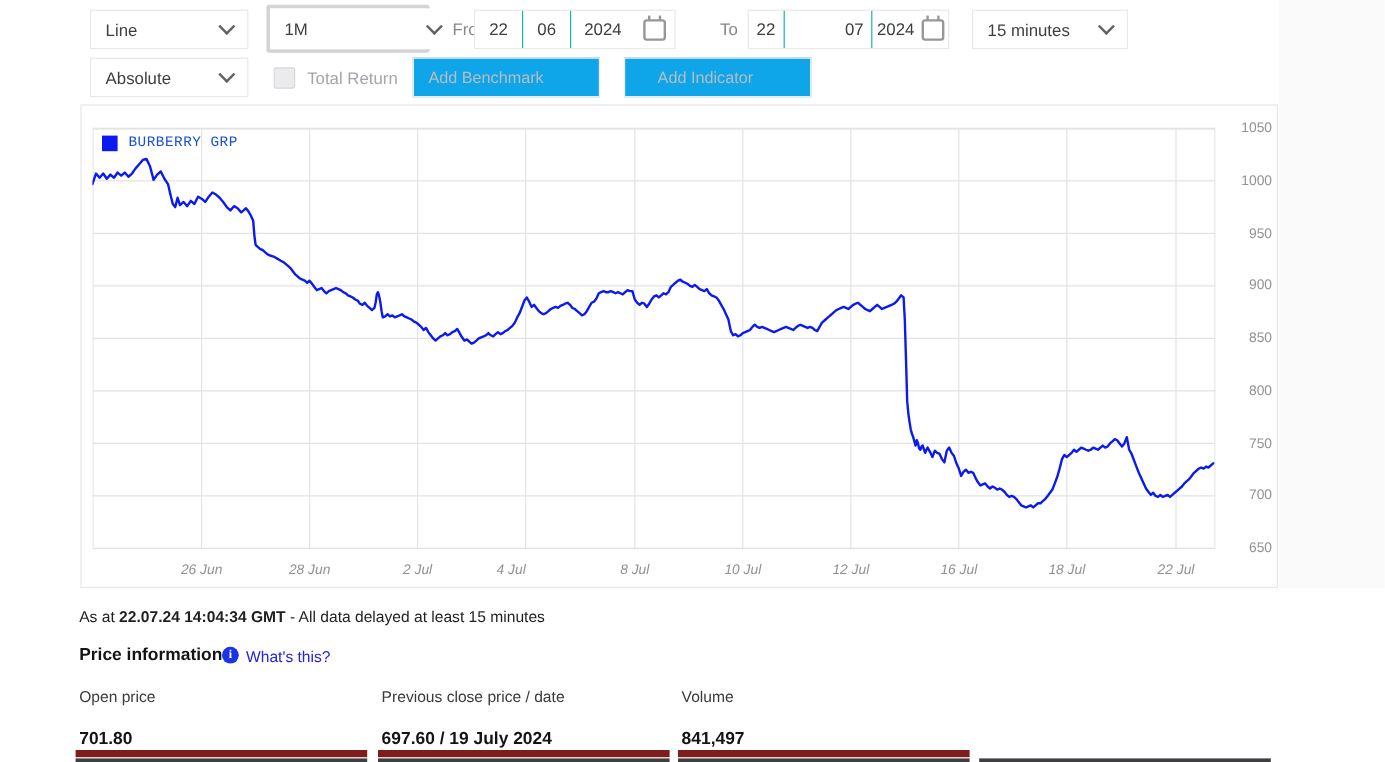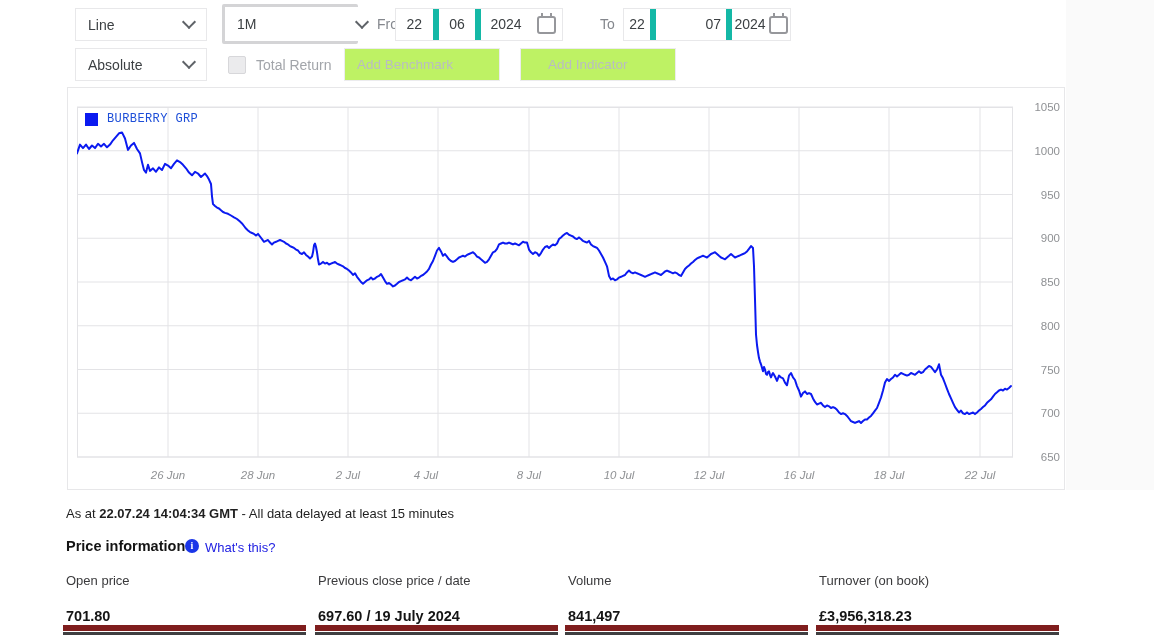--- a/index.html
+++ b/index.html
@@ -16,7 +16,7 @@
   .lbl{font-size:14px;color:#84878d;line-height:33px;}
   .dategrp{display:flex;align-items:center;height:33px;border:1px solid #e8e8ea;background:#fff;}
   .datecell{font-size:14px;color:#3c4043;text-align:center;line-height:31px;cursor:text;}
-  .datecell.div{border-left:6px solid #14b8a6;}
+  .datecell.div{border-left:1px solid #14b8a6;}
   .cal{width:15px;height:14px;border:2px solid #96979b;border-radius:3px;position:relative;cursor:pointer;}
   .cal::before,.cal::after{content:"";position:absolute;top:-5px;width:2px;height:4px;background:#96979b;}
   .cal::before{left:2px;} .cal::after{right:2px;}

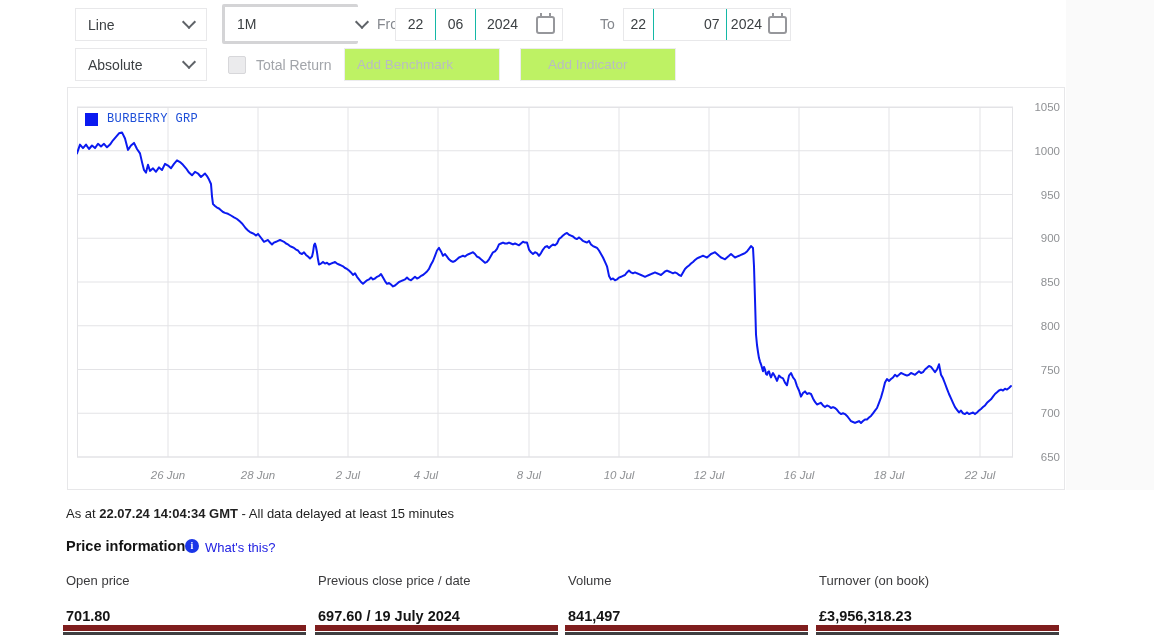--- a/index.html
+++ b/index.html
@@ -85,6 +85,10 @@
     </div>
   </div>
 
+  <div class="abs select" style="left:810px;top:8px;width:130px;">
+    <span>15 minutes</span>
+    <span class="chev"></span>
+  </div>
 
   <div class="abs select" style="left:75px;top:48px;width:132px;">
     <span>Absolute</span>

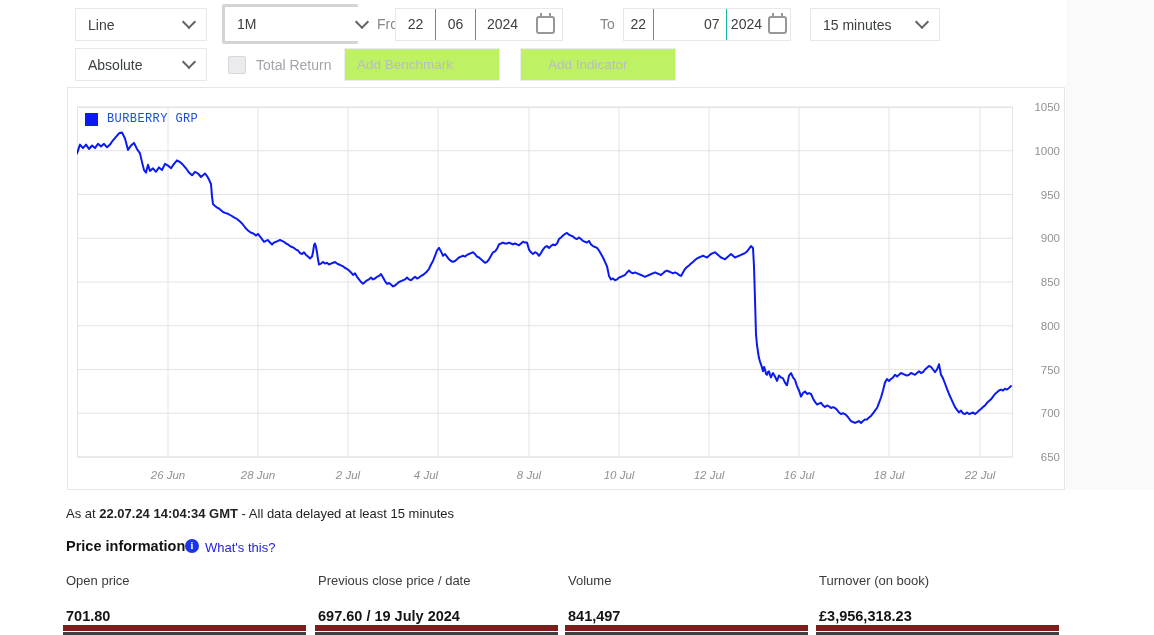--- a/index.html
+++ b/index.html
@@ -22,7 +22,7 @@
   .cal::before{left:2px;} .cal::after{right:2px;}
   .checkbox{width:16px;height:16px;background:#ebebed;border:1px solid #d7d7da;border-radius:2px;cursor:pointer;}
   .cb-label{font-size:14px;color:#a2a5aa;margin-left:10px;}
-  .txtinput{height:33px;width:100%;border:1px solid #ececee;background:#bef264;padding:0 12px;
+  .txtinput{height:33px;width:100%;border:1px solid #ececee;background:#0ea5e9;padding:0 12px;
             font-size:13.5px;font-family:"Liberation Sans",sans-serif;color:#3c4043;outline:none;}
   .txtinput::placeholder{color:#b9bcc2;}
   

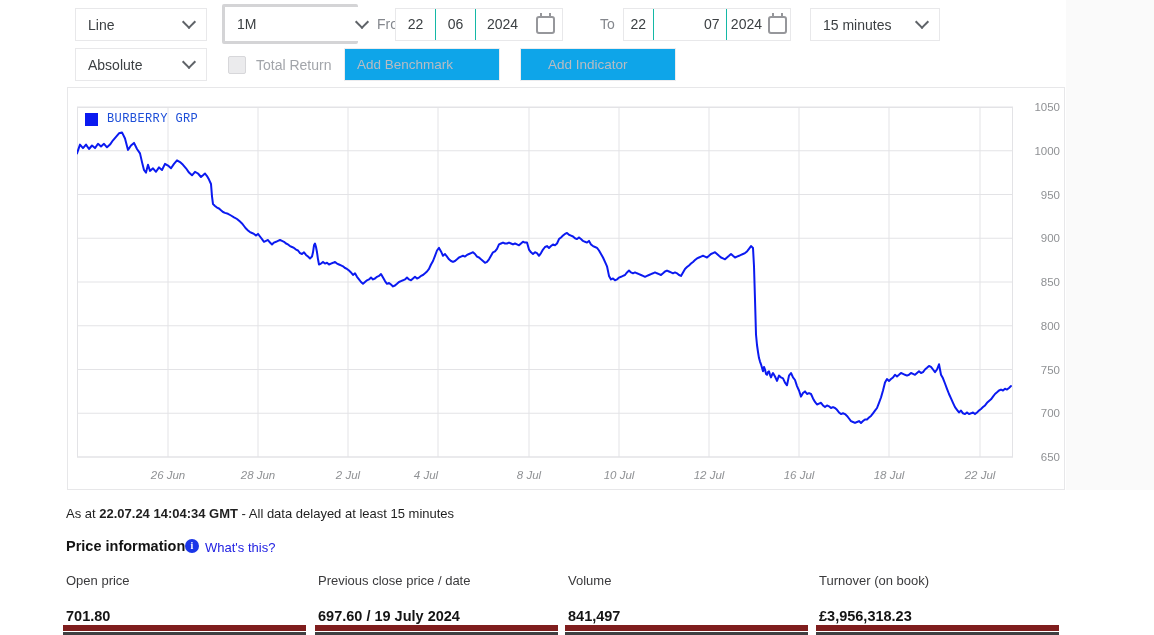--- a/index.html
+++ b/index.html
@@ -176,10 +176,6 @@
     <div class="l">Volume</div>
     <div class="v">841,497</div>
   </div>
-  <div class="abs stat" style="left:816px;">
-    <div class="l">Turnover (on book)</div>
-    <div class="v">£3,956,318.23</div>
-  </div>
 
   <div class="abs darkbar" style="left:63px;width:243px;"></div>
   <div class="abs darkbar" style="left:315px;width:243px;"></div>

